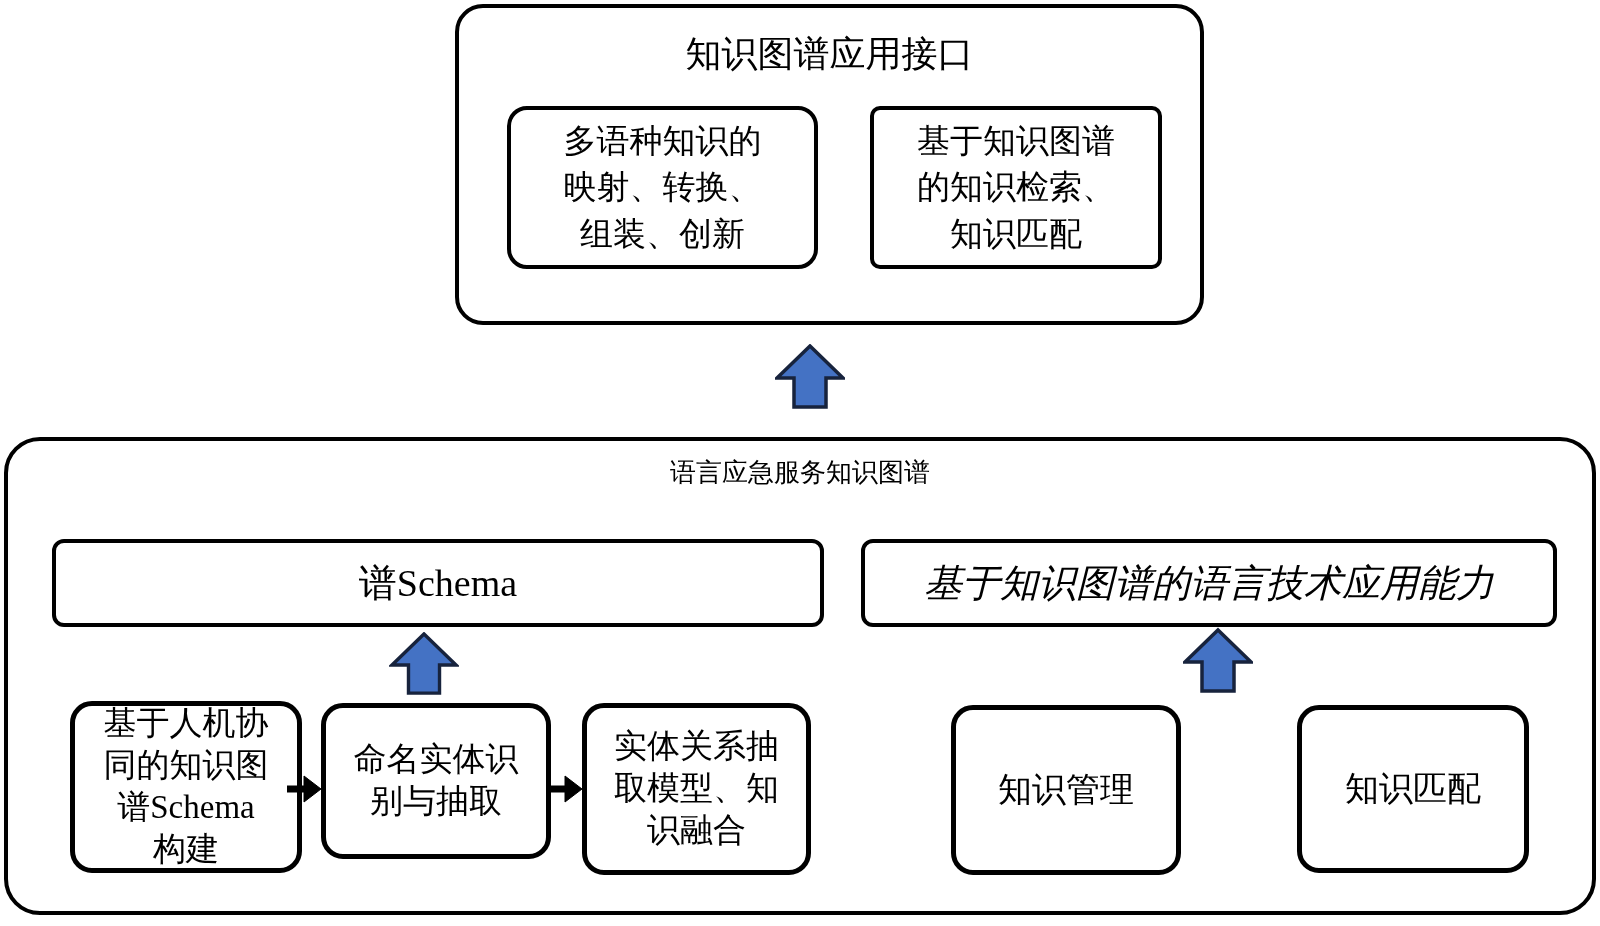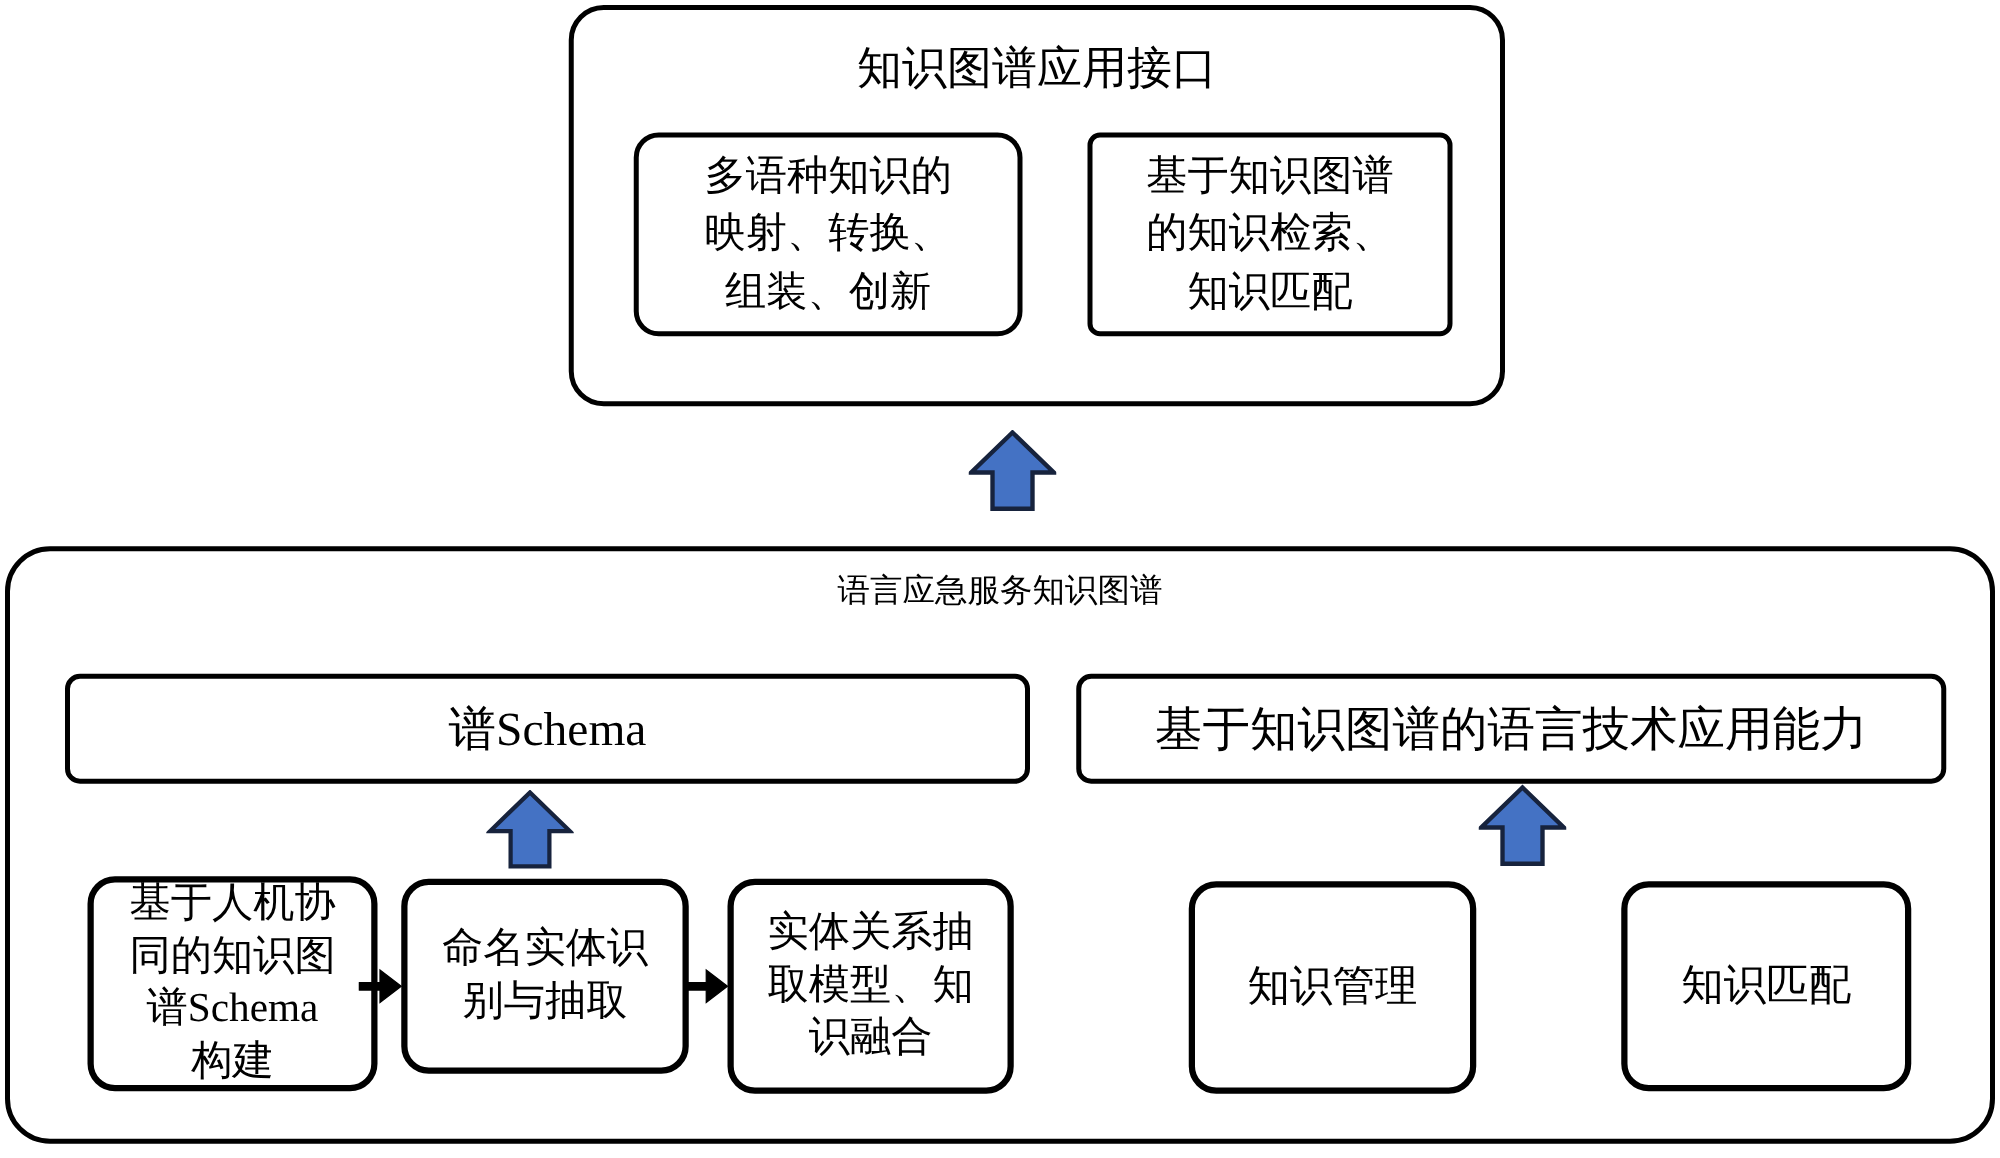--- a/index.html
+++ b/index.html
@@ -25,7 +25,7 @@
   #kg-box{left:4px;top:437px;width:1592px;height:478px;border-radius:36px;}
   #kg-title{position:absolute;left:0;top:14px;width:100%;text-align:center;font-size:26px;}
   #construction-header{left:44px;top:98px;width:772px;height:88px;font-size:38px;}
-  #application-header{left:853px;top:98px;width:696px;height:88px;font-size:38px;}
+  #application-header{left:853px;top:98px;width:696px;height:88px;font-size:38px;font-style:italic;}
   #construction-up-arrow{position:absolute;left:381px;top:191px;}
   #application-up-arrow{position:absolute;left:1175px;top:186px;}
 

